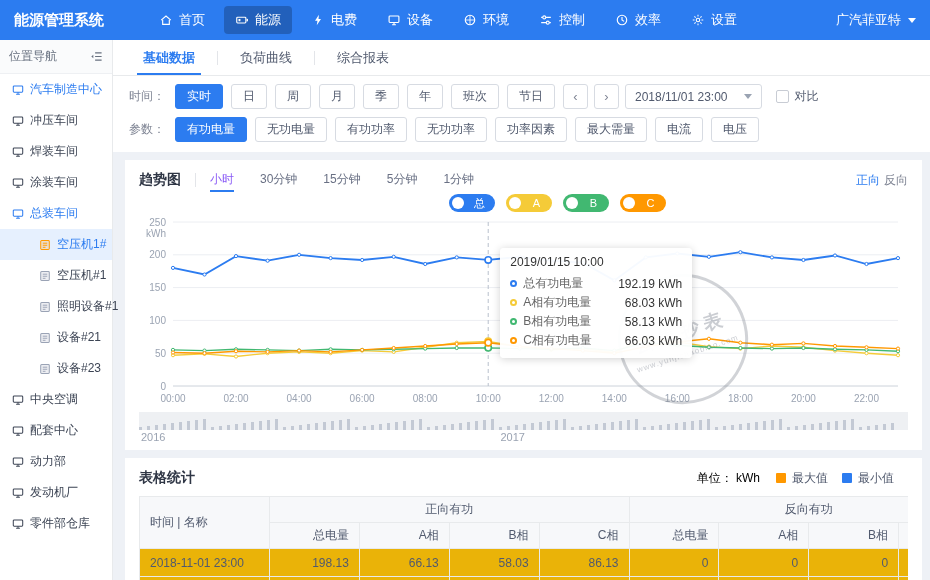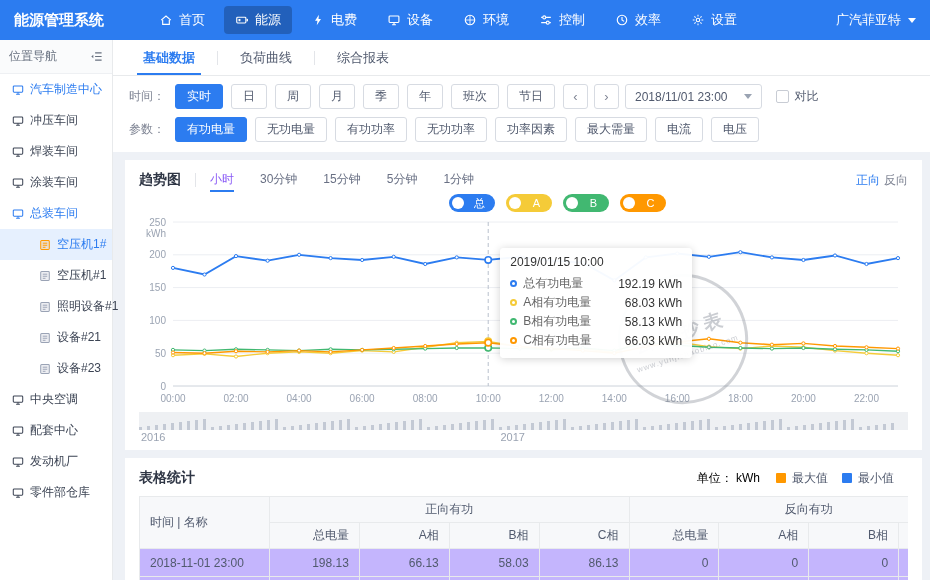--- a/index.html
+++ b/index.html
@@ -313,6 +313,15 @@
             </svg>
           </span>
           <span>配套中心</span>
+        </div>
+        <div class="tree-item lvl0">
+          <span class="t-icon">
+            <svg viewBox="0 0 14 14">
+              <rect x="1.5" y="2.3" width="11" height="7.2" rx="1" fill="none" stroke="currentColor" stroke-width="1.2"></rect>
+              <path d="M4.8 12h4.4M7 9.5V12" stroke="currentColor" stroke-width="1.2" fill="none"></path>
+            </svg>
+          </span>
+          <span>动力部</span>
         </div>
         <div class="tree-item lvl0">
           <span class="t-icon">

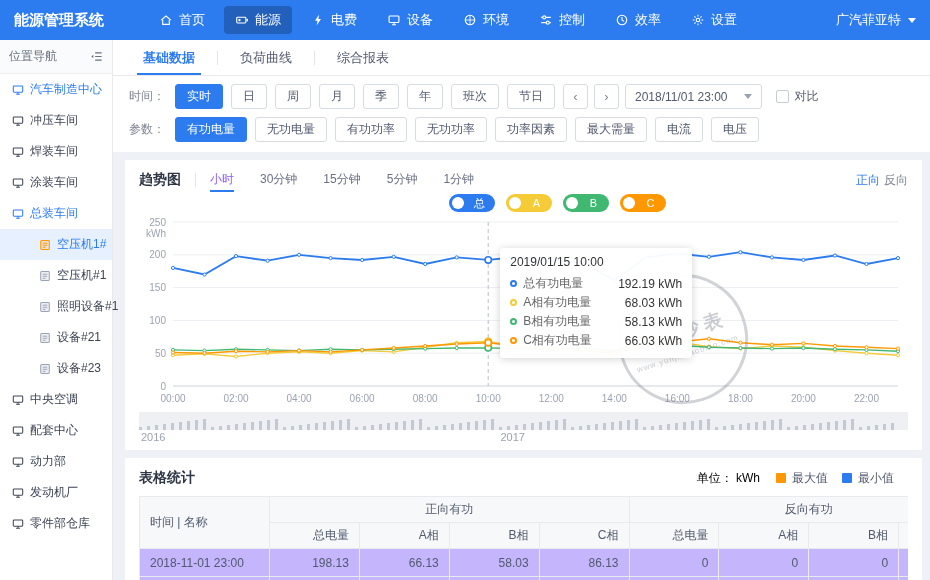--- a/index.html
+++ b/index.html
@@ -96,7 +96,7 @@
   table { border-collapse:collapse; table-layout:fixed; width:850px; }
   th,td { border:1px solid #e8eaec; height:26px; padding:0 10px; font-size:12px; font-weight:normal; }
   thead th { background:#f7f8fa; color:#515a6e; }
-  td { height:28px; text-align:right; color:#515a6e; background:#c4b5fd;margin-top:40px; }
+  td { height:28px; text-align:right; color:#515a6e; background:#eab308;margin-top:40px; }
   .c-first { width:130px; text-align:left; }
   .c-group { text-align:center; }
   .c-sub { text-align:right; }

